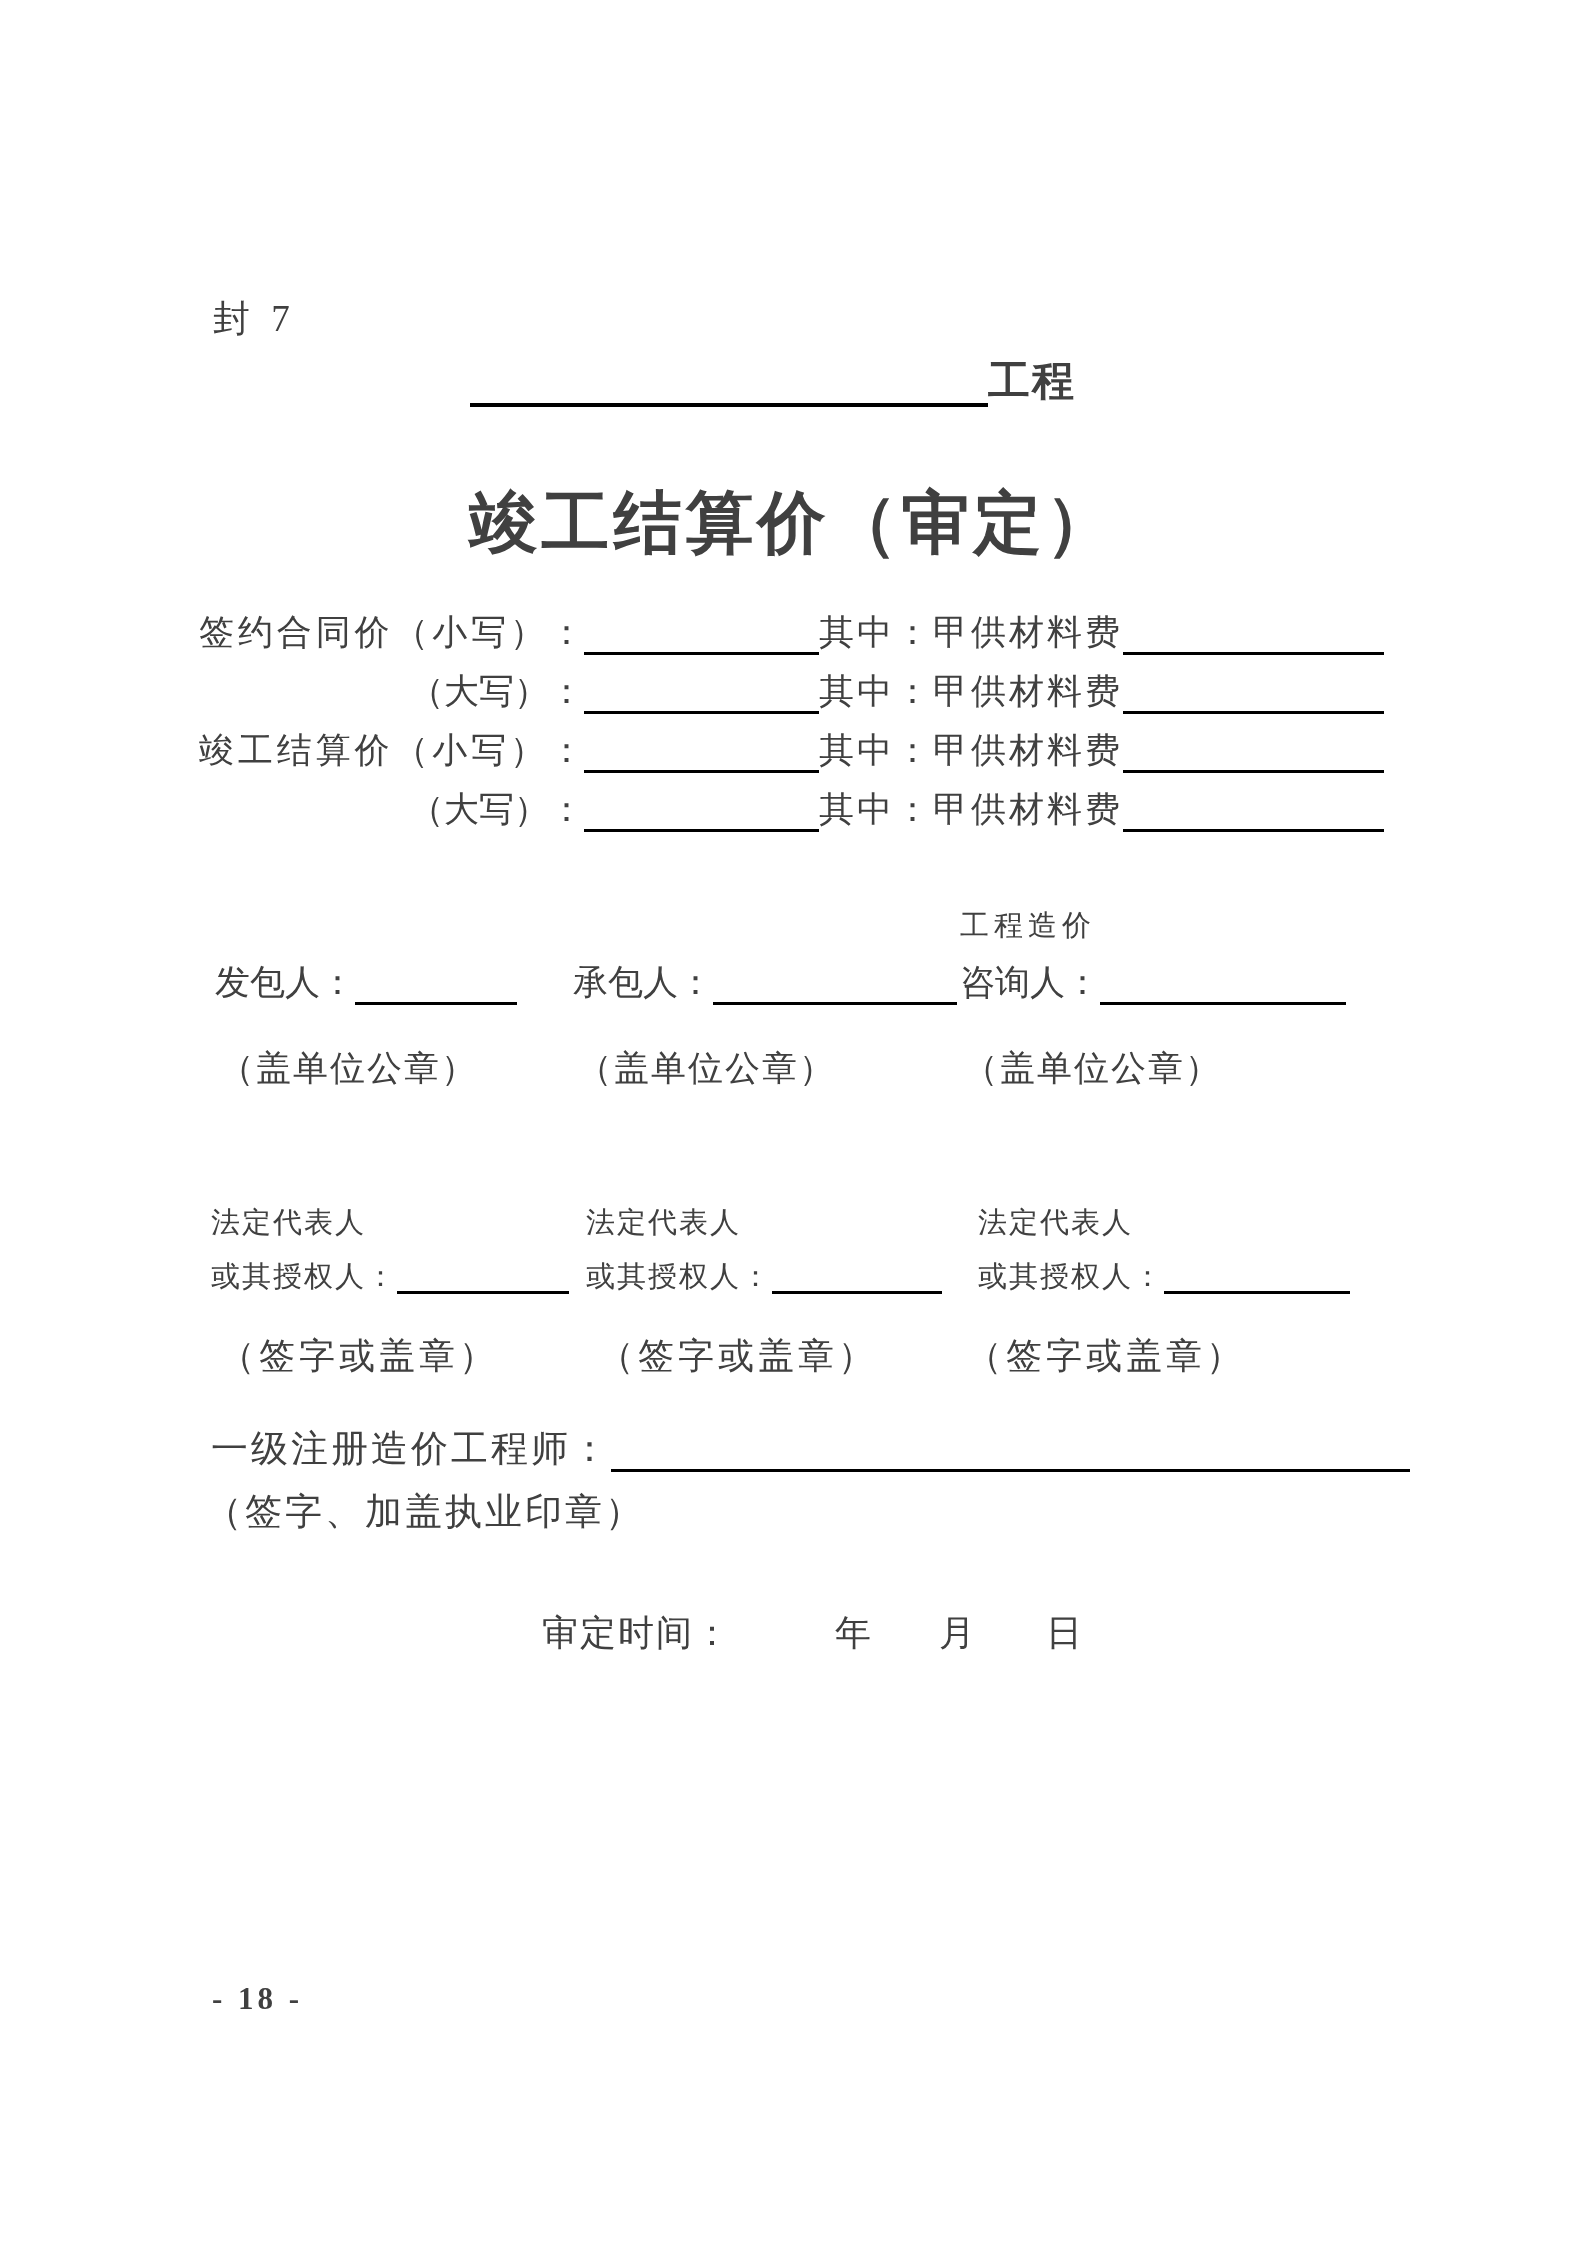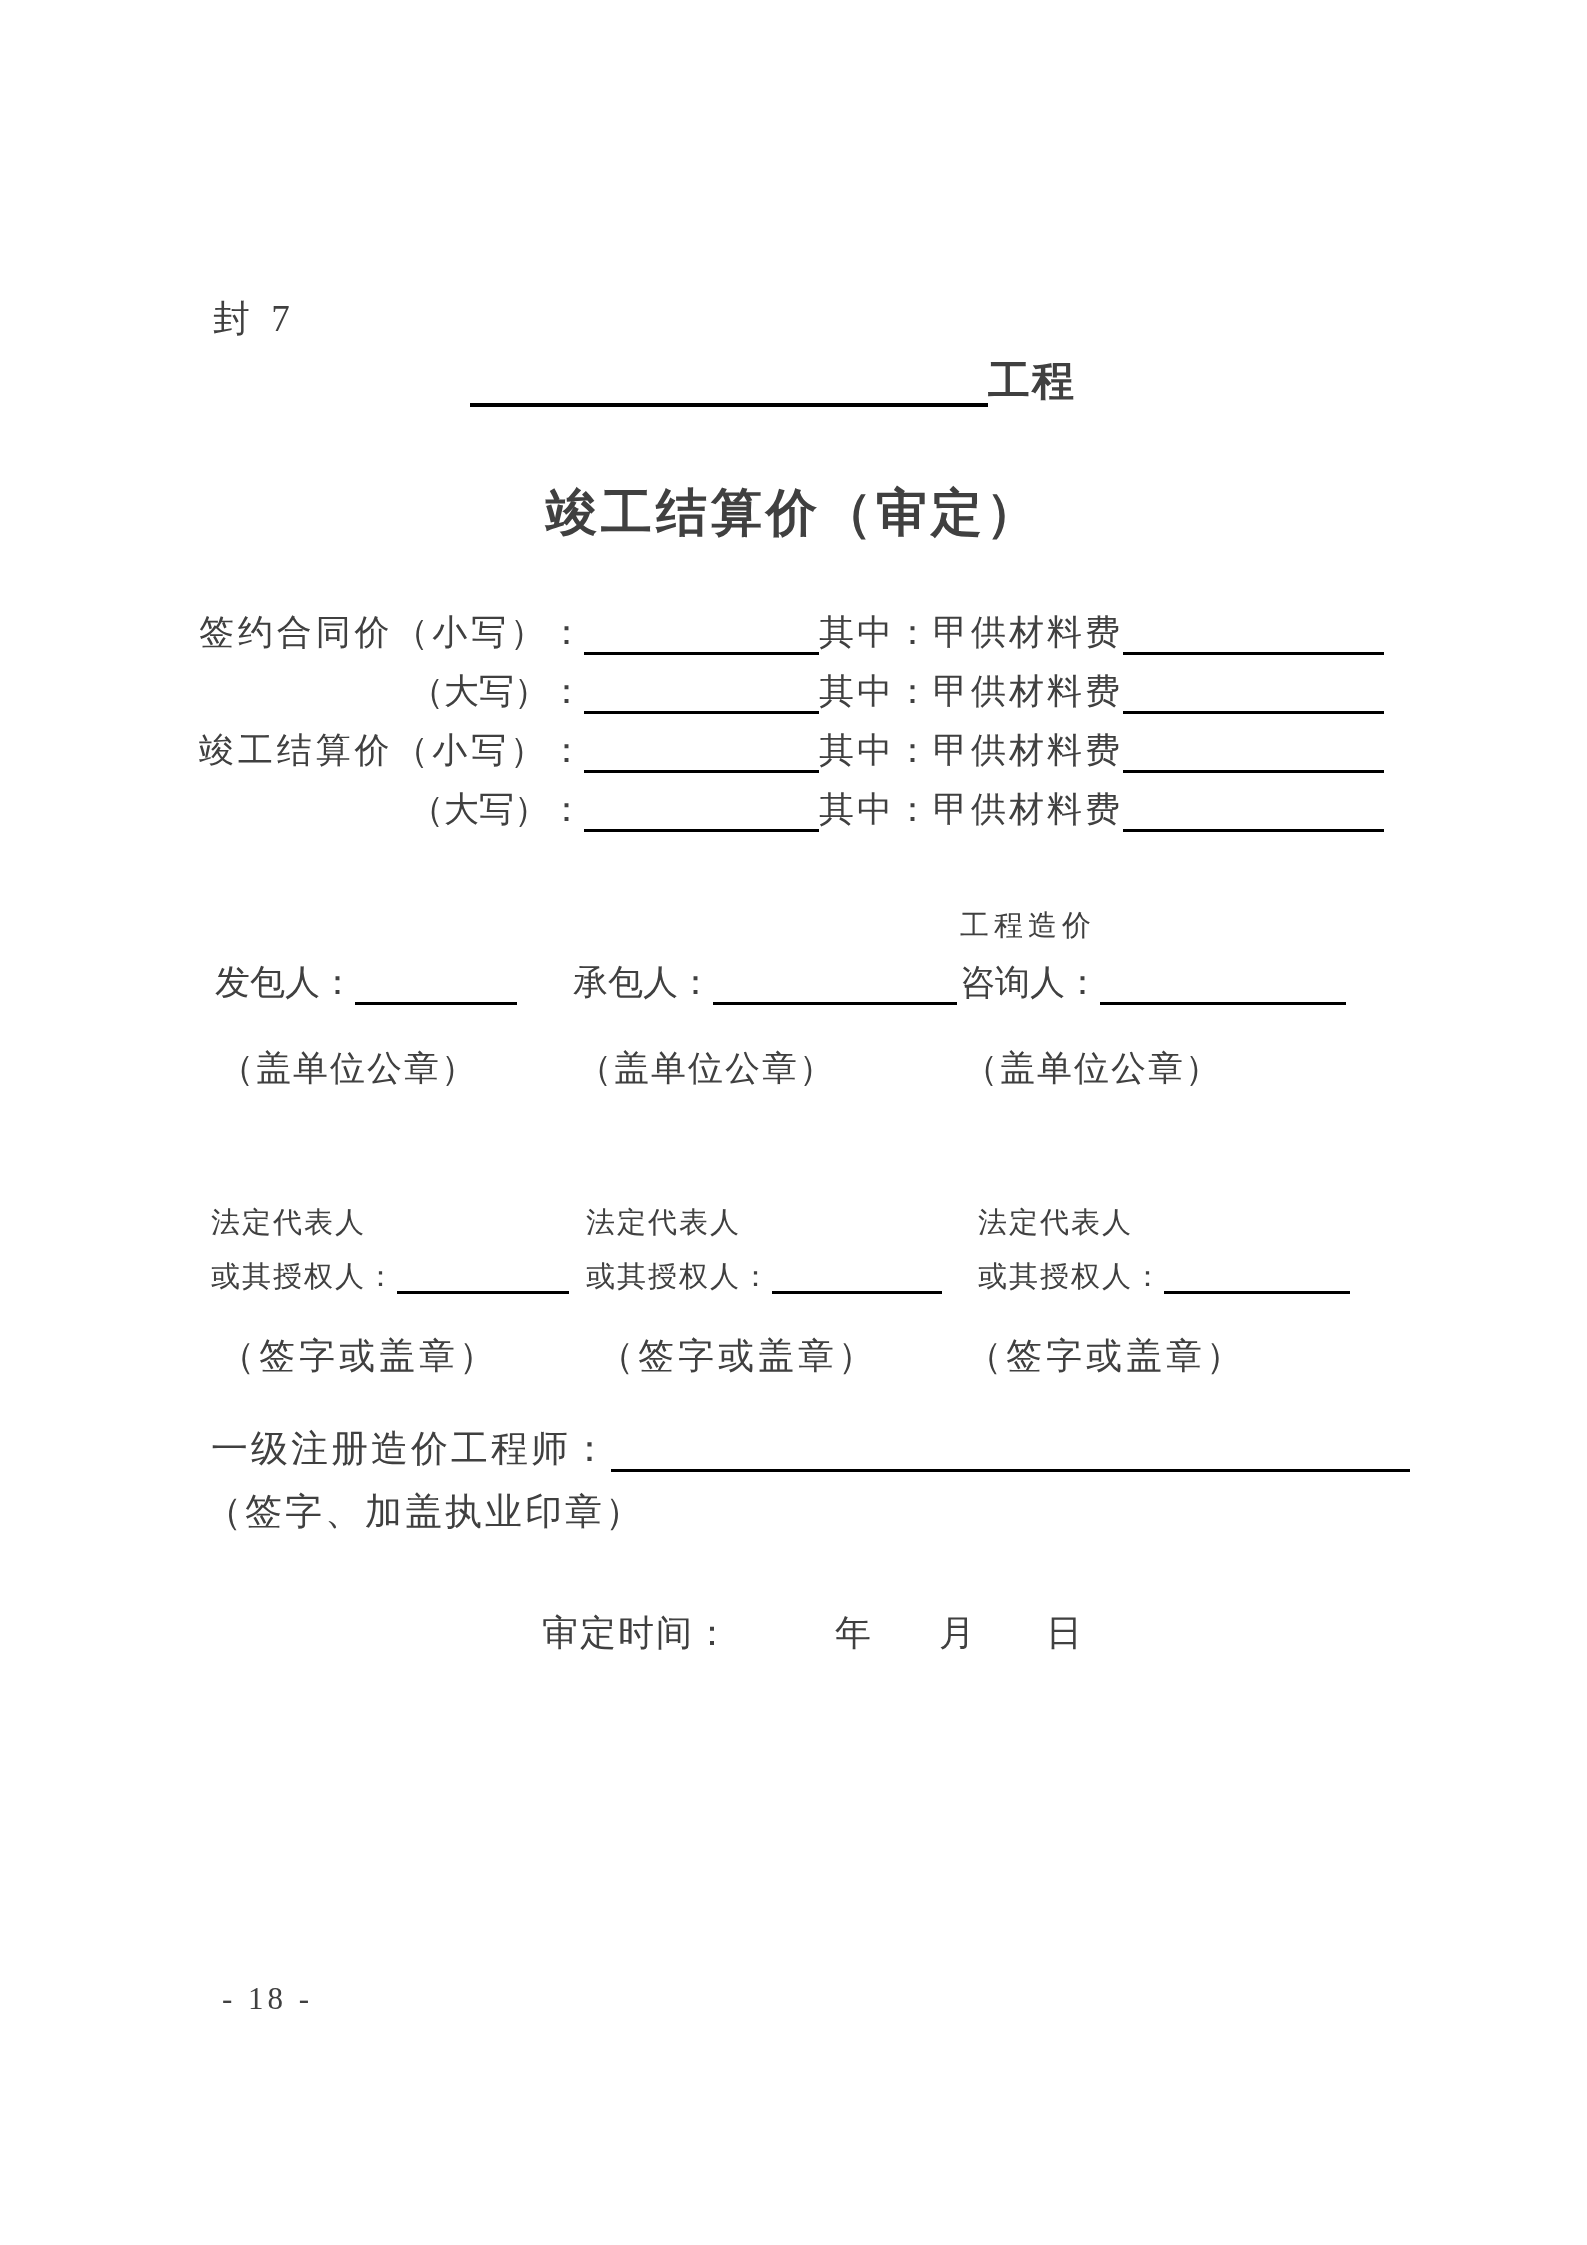--- a/index.html
+++ b/index.html
@@ -32,7 +32,7 @@
   .title {
     left: 0; right: 0; top: 483px;
     text-align: center;
-    font-size: 51px;
+    font-size: 68px;
     font-weight: bold;
     letter-spacing: 4px;
     margin: 0;

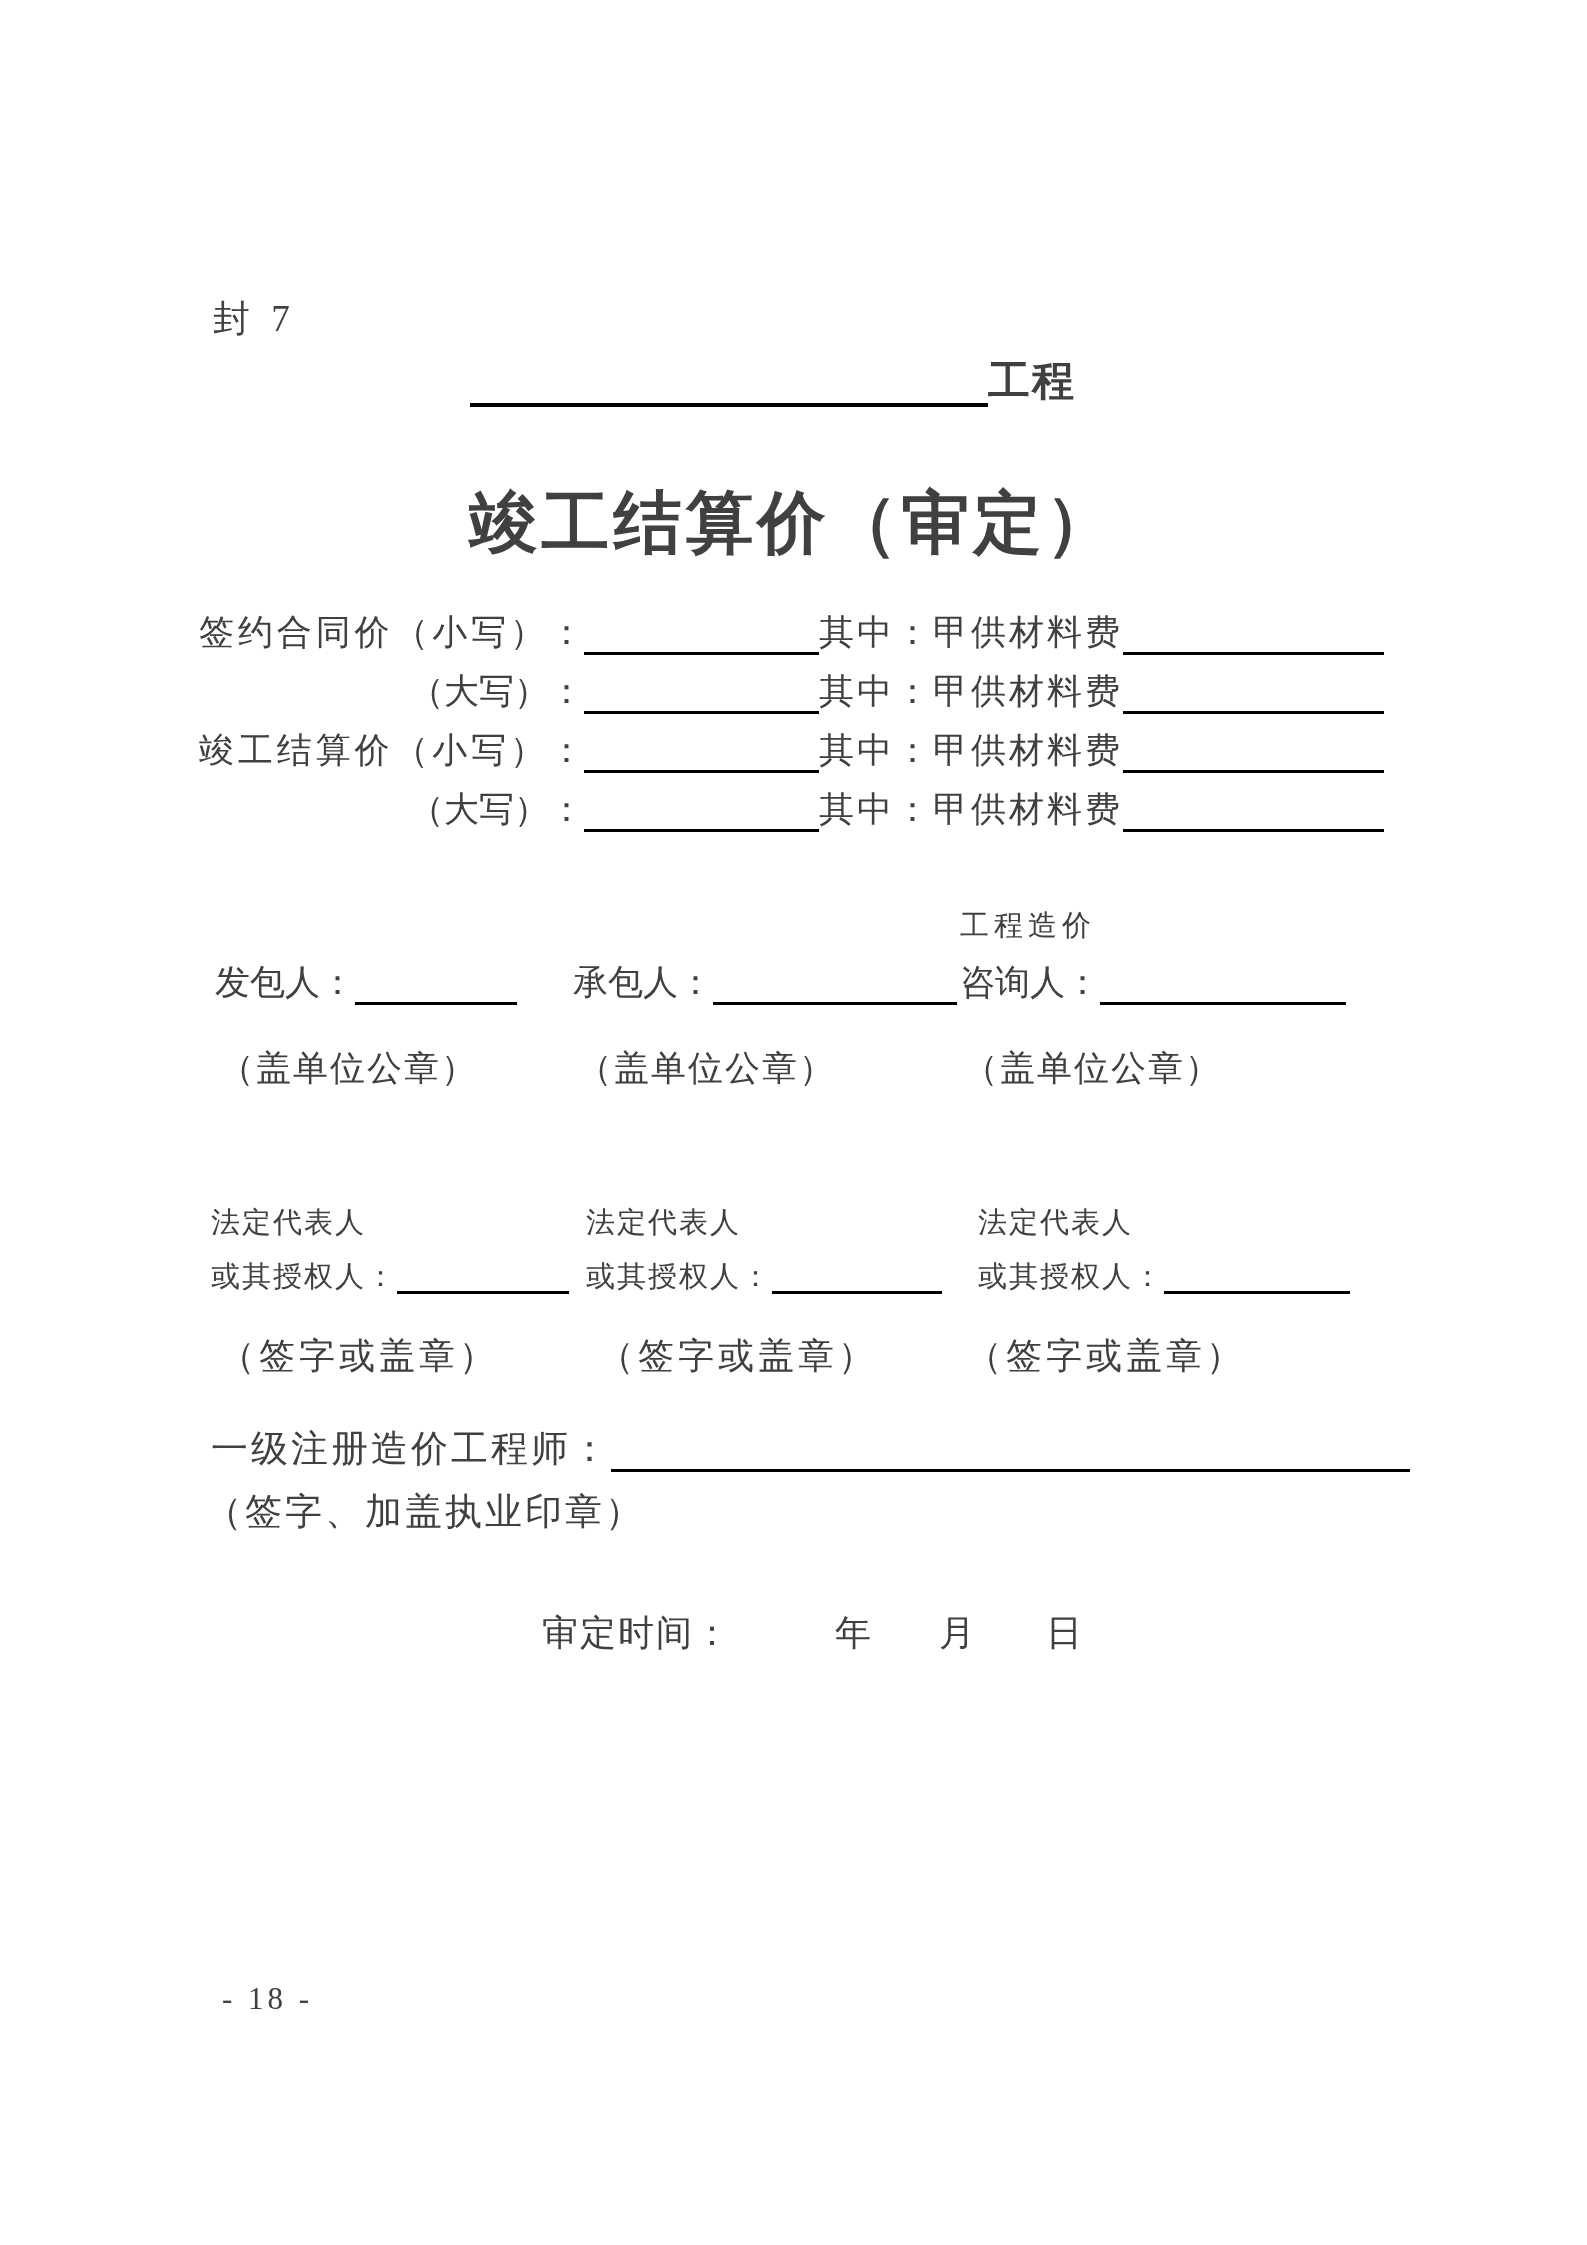--- a/index.html
+++ b/index.html
@@ -92,7 +92,7 @@
   .date-unit-day { margin-left: 69px; }
 
   
-  .page-number { left: 222px; top: 1980px; font-size: 31px; letter-spacing: 4px; }
+  .page-number { left: 212px; top: 1980px; font-size: 31px; letter-spacing: 4px; font-weight: bold; }
 </style>
 </head>
 <body>

